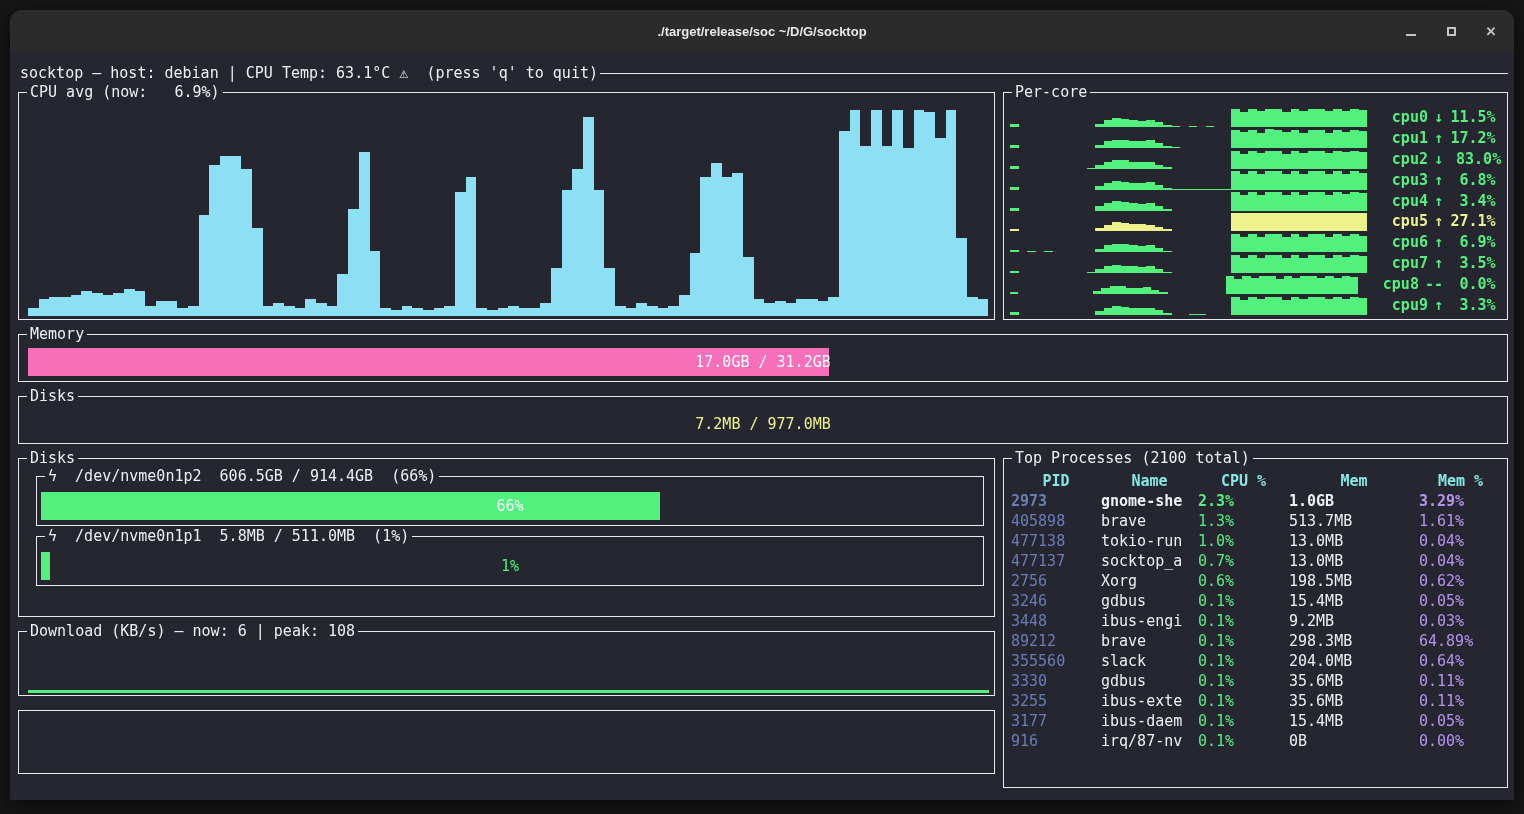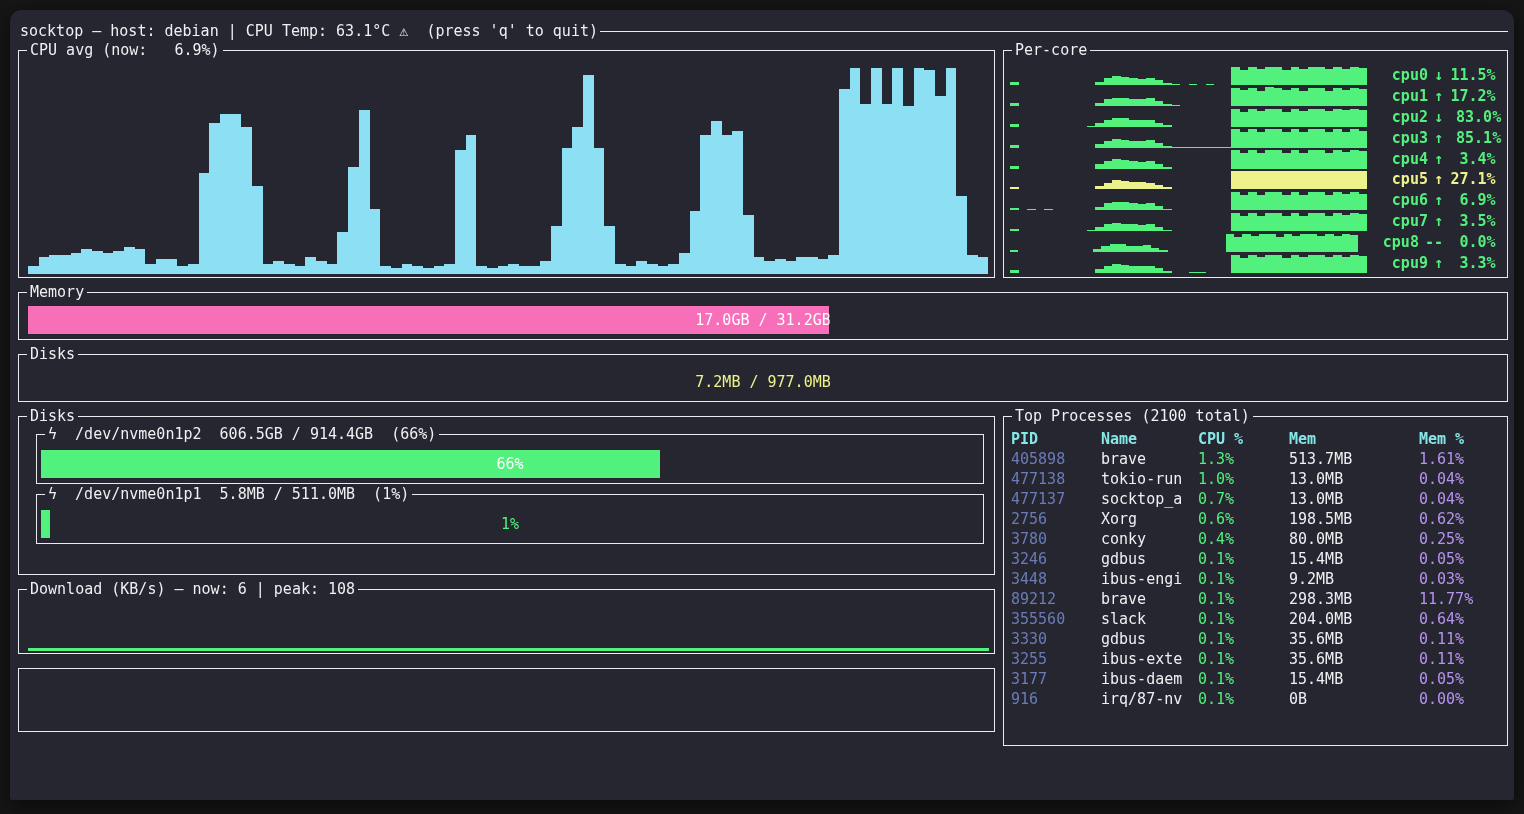--- a/index.html
+++ b/index.html
@@ -103,6 +103,20 @@
 <body>
 
 <div class="window">
+  <div class="titlebar">
+    <span>./target/release/soc ~/D/G/socktop</span>
+    <div class="controls">
+      <span class="ctl">
+          <span class="ctl-min-glyph"></span>
+        </span>
+      <span class="ctl">
+          <span class="ctl-max-glyph"></span>
+        </span>
+      <span class="ctl">
+          <span>✕</span>
+        </span>
+    </div>
+  </div>
 
   <div class="terminal">
 

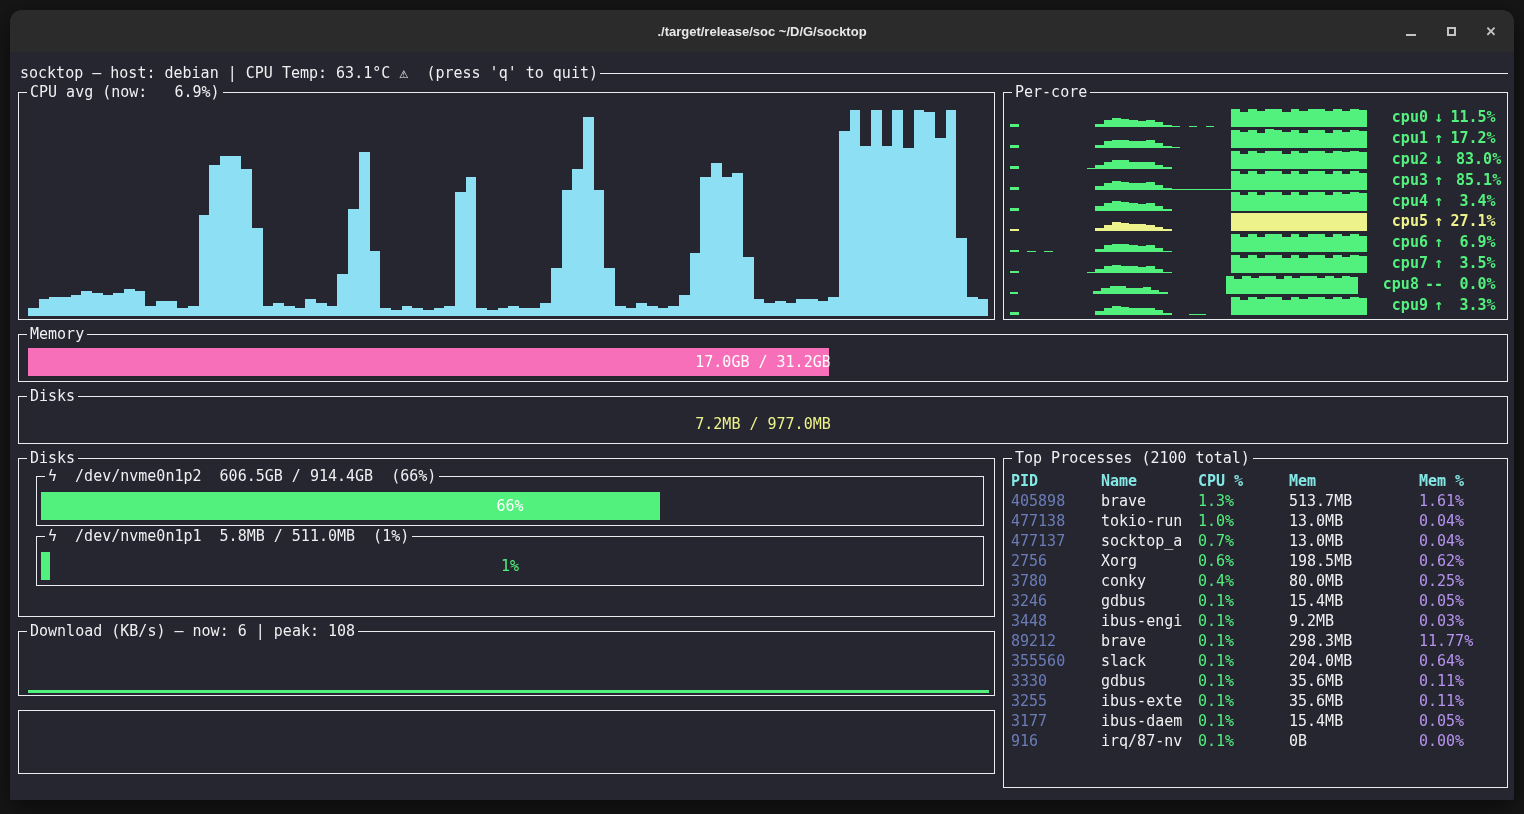--- a/index.html
+++ b/index.html
@@ -418,7 +418,7 @@
                 <div class="bar" style="height: 0%;"></div>
                 <div class="bar" style="height: 0%;"></div>
               </div>
-              <span class="core-label c-green"><span>cpu3</span><span class="trend">↑</span><span class="pct"> 85.1%</span></span>
+              <span class="core-label c-green"><span>cpu3</span><span class="trend">↑</span><span class="pct"> 6.8%</span></span>
             </div>
             <div class="core-row">
               <div class="core-spark c-green">

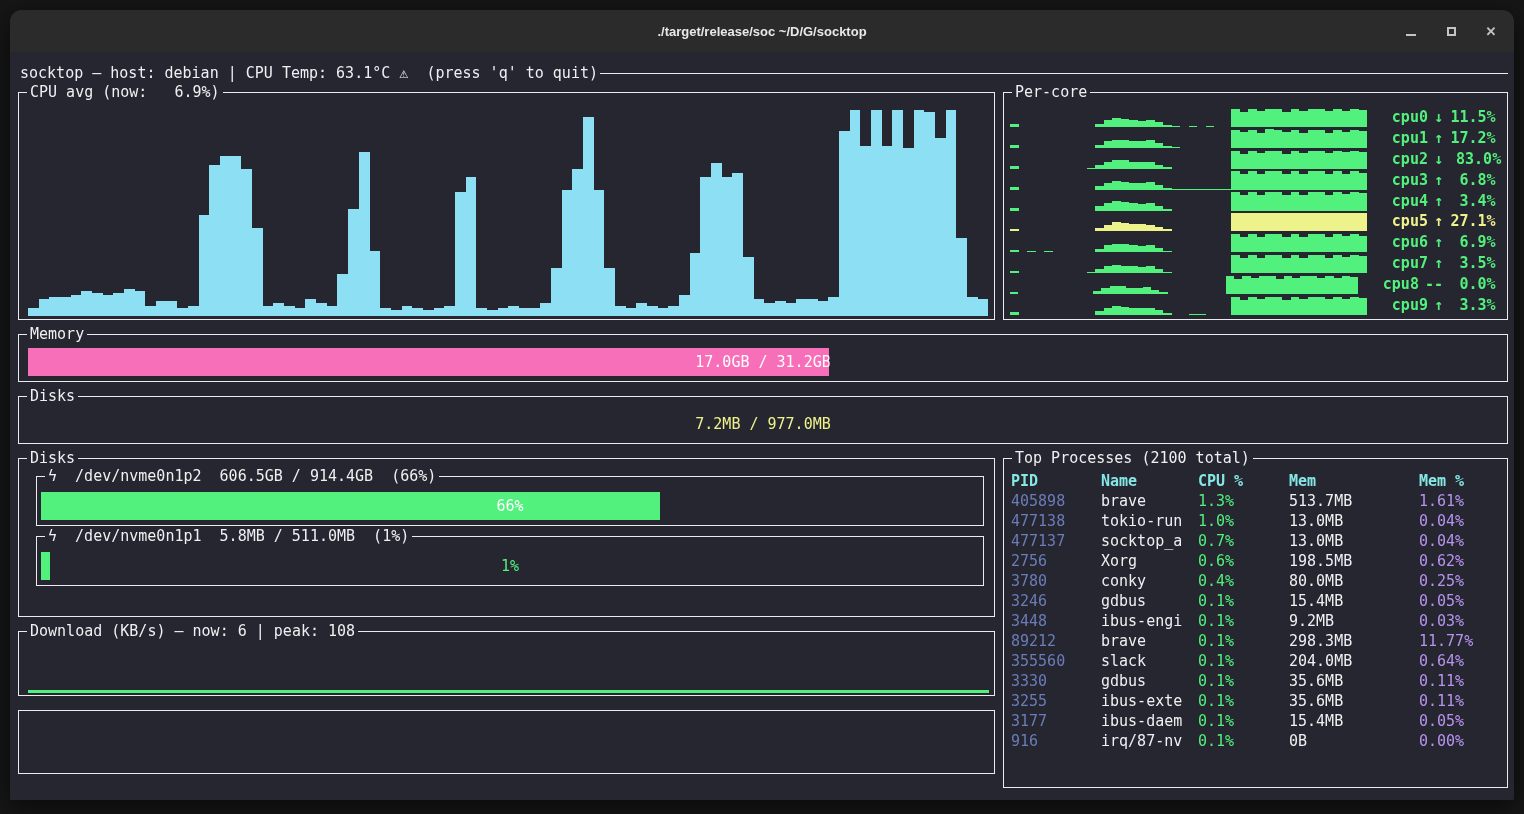--- a/index.html
+++ b/index.html
@@ -90,7 +90,7 @@
     display:flex;flex-direction:column;}
   .proc-row{display:grid;grid-template-columns:90px 97px 91px 130px 1fr;
     height:20px;line-height:20px;white-space:pre;overflow:hidden;}
-  .proc-row.header{color:var(--tbl-cyan);font-weight:bold;}
+  .proc-row.header{color:var(--tbl-cyan);font-weight:bold;text-align:center;}
   .proc-row .c-pid{color:var(--slate);}
   .proc-row .c-name{color:var(--fg);}
   .proc-row .c-cpu{color:var(--green);}

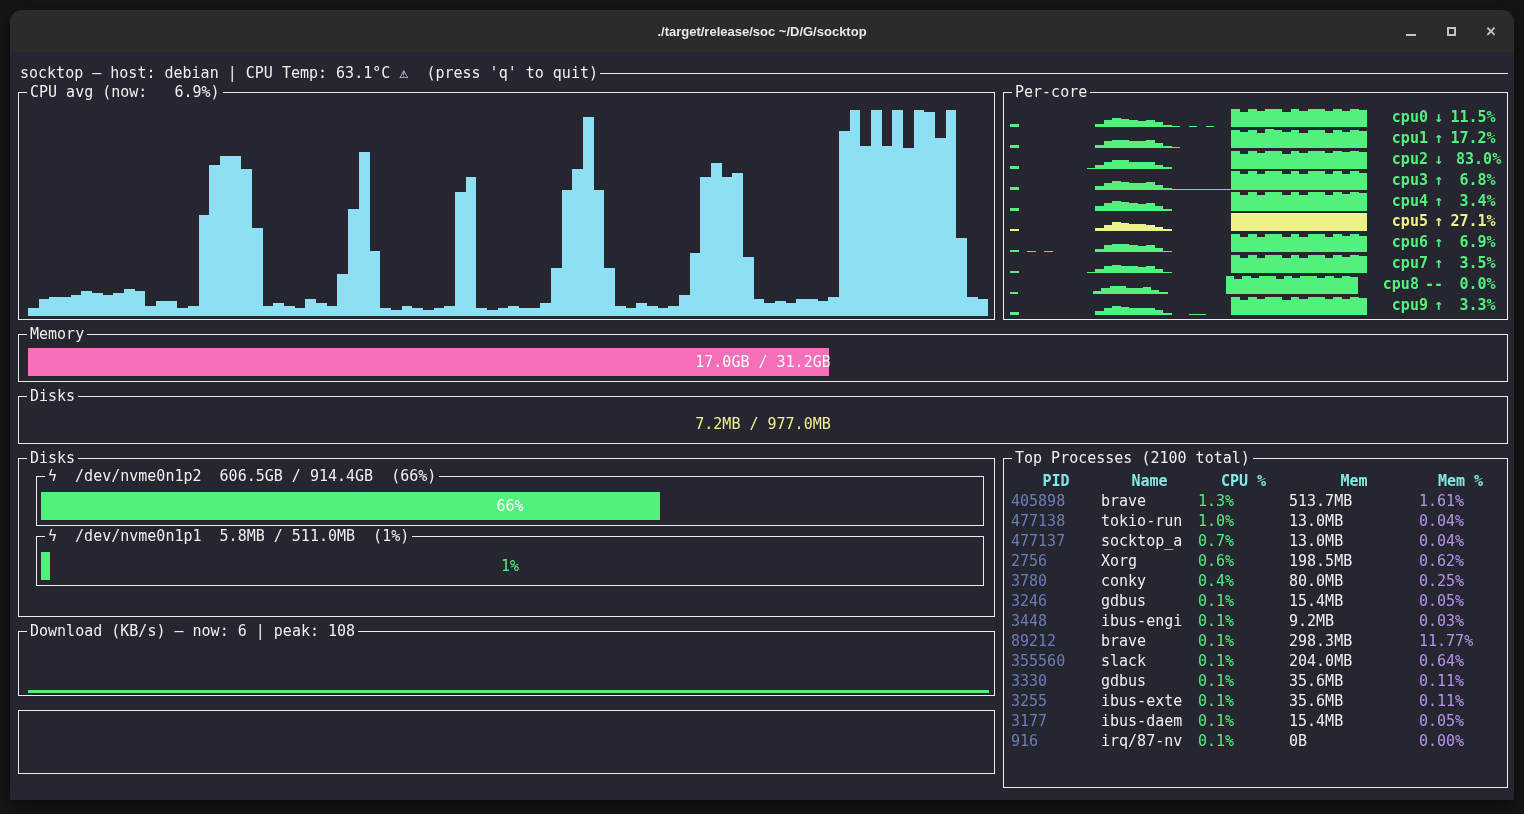--- a/index.html
+++ b/index.html
@@ -967,6 +967,7 @@
         <span class="panel-title">Top Processes (2100 total)</span>
         <div class="proc-table" id="proc-table">
             <div class="proc-row header"><span>PID</span><span>Name</span><span>CPU %</span><span>Mem</span><span>Mem %</span></div>
+            <div class="proc-row first"><span class="c-pid">2973</span><span class="c-name">gnome-she</span><span class="c-cpu">2.3%</span><span class="c-mem">1.0GB</span><span class="c-memp">3.29%</span></div>
             <div class="proc-row"><span class="c-pid">405898</span><span class="c-name">brave</span><span class="c-cpu">1.3%</span><span class="c-mem">513.7MB</span><span class="c-memp">1.61%</span></div>
             <div class="proc-row"><span class="c-pid">477138</span><span class="c-name">tokio-run</span><span class="c-cpu">1.0%</span><span class="c-mem">13.0MB</span><span class="c-memp">0.04%</span></div>
             <div class="proc-row"><span class="c-pid">477137</span><span class="c-name">socktop_a</span><span class="c-cpu">0.7%</span><span class="c-mem">13.0MB</span><span class="c-memp">0.04%</span></div>

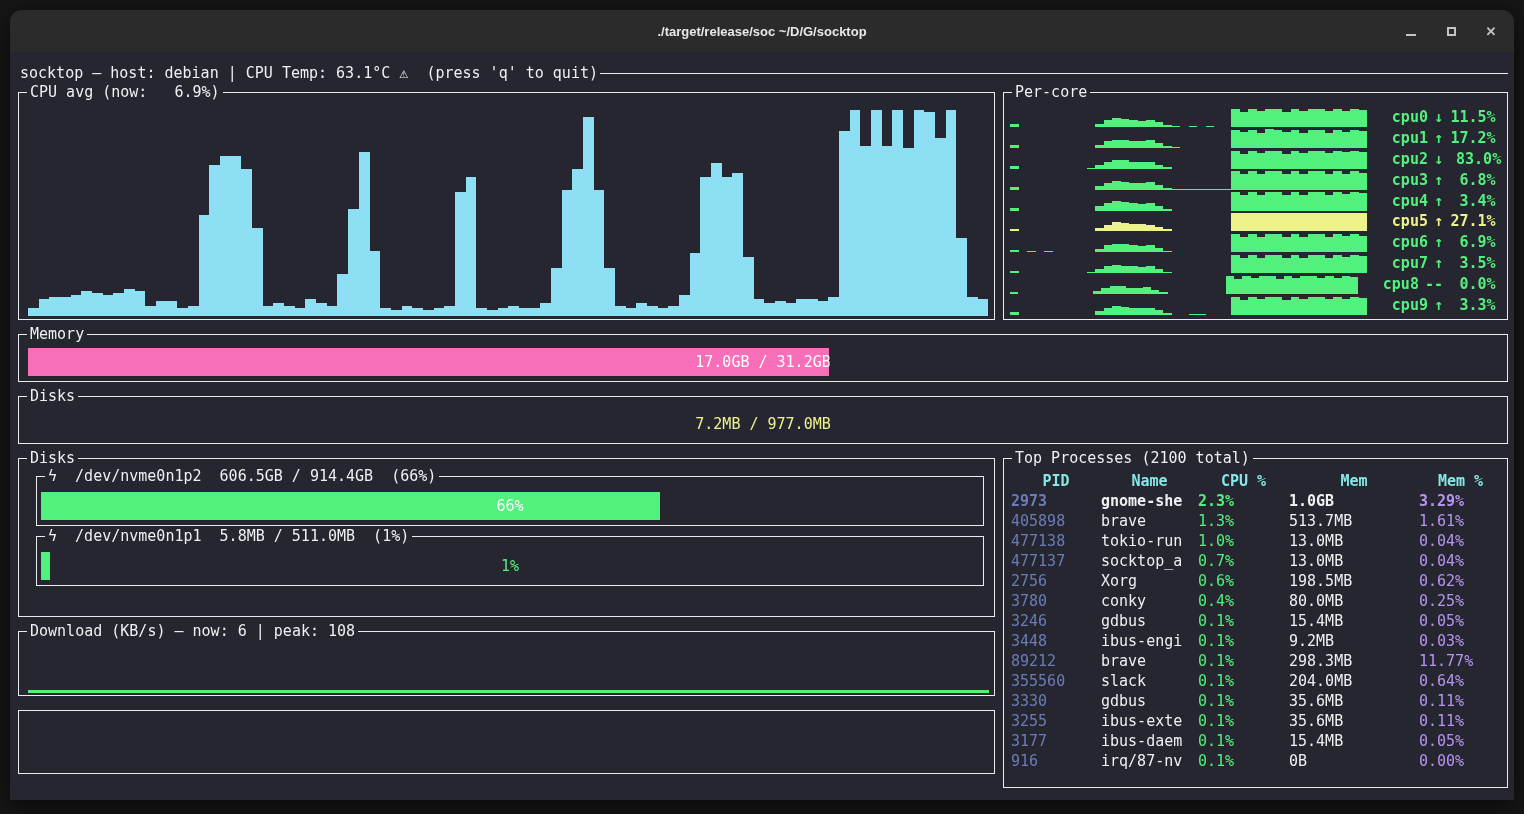--- a/index.html
+++ b/index.html
@@ -972,7 +972,6 @@
             <div class="proc-row"><span class="c-pid">477138</span><span class="c-name">tokio-run</span><span class="c-cpu">1.0%</span><span class="c-mem">13.0MB</span><span class="c-memp">0.04%</span></div>
             <div class="proc-row"><span class="c-pid">477137</span><span class="c-name">socktop_a</span><span class="c-cpu">0.7%</span><span class="c-mem">13.0MB</span><span class="c-memp">0.04%</span></div>
             <div class="proc-row"><span class="c-pid">2756</span><span class="c-name">Xorg</span><span class="c-cpu">0.6%</span><span class="c-mem">198.5MB</span><span class="c-memp">0.62%</span></div>
-            <div class="proc-row"><span class="c-pid">3780</span><span class="c-name">conky</span><span class="c-cpu">0.4%</span><span class="c-mem">80.0MB</span><span class="c-memp">0.25%</span></div>
             <div class="proc-row"><span class="c-pid">3246</span><span class="c-name">gdbus</span><span class="c-cpu">0.1%</span><span class="c-mem">15.4MB</span><span class="c-memp">0.05%</span></div>
             <div class="proc-row"><span class="c-pid">3448</span><span class="c-name">ibus-engi</span><span class="c-cpu">0.1%</span><span class="c-mem">9.2MB</span><span class="c-memp">0.03%</span></div>
             <div class="proc-row"><span class="c-pid">89212</span><span class="c-name">brave</span><span class="c-cpu">0.1%</span><span class="c-mem">298.3MB</span><span class="c-memp">11.77%</span></div>

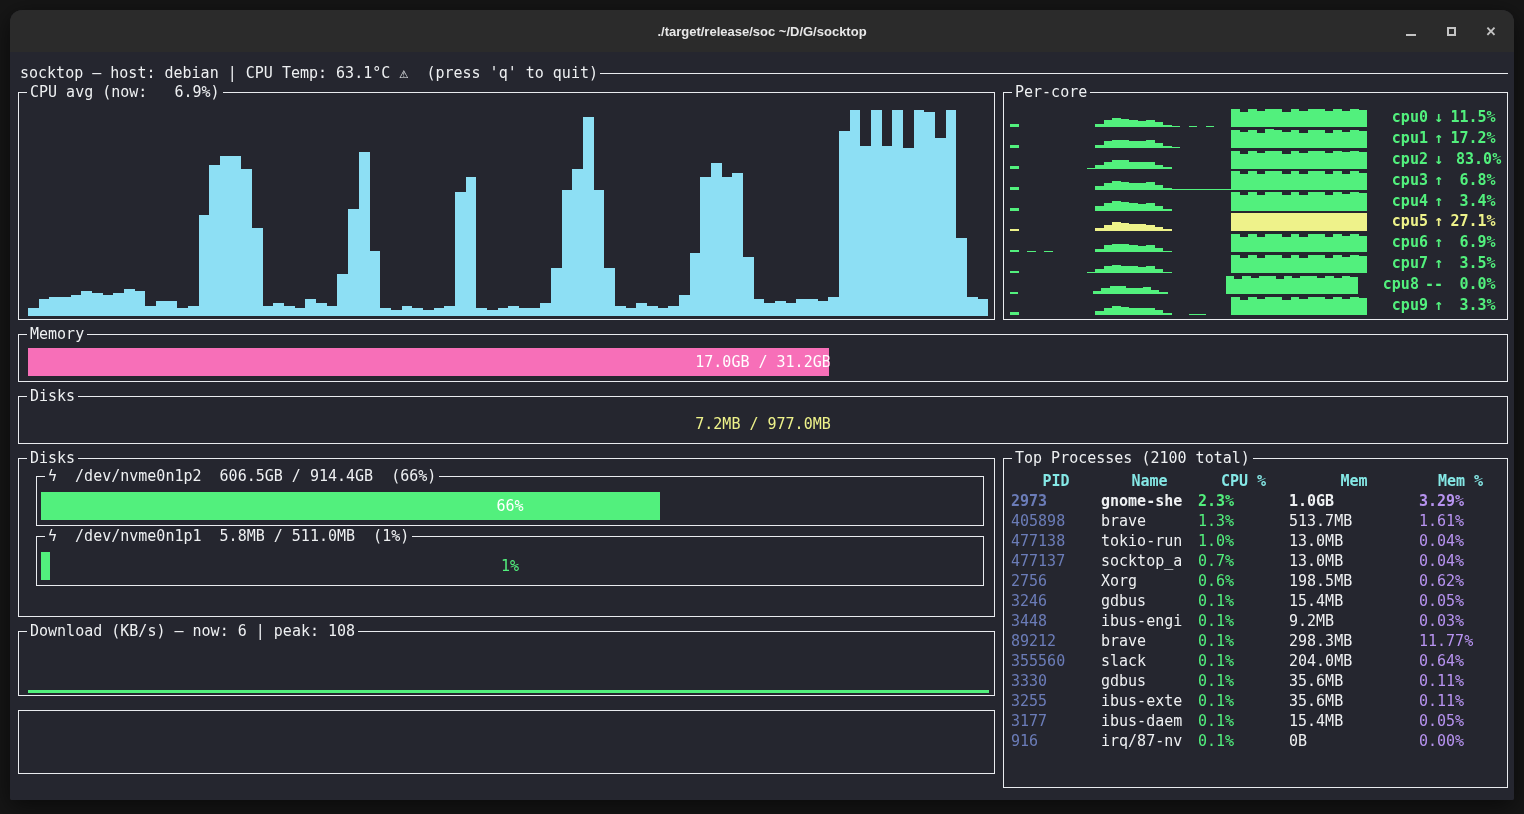--- a/index.html
+++ b/index.html
@@ -974,7 +974,7 @@
             <div class="proc-row"><span class="c-pid">2756</span><span class="c-name">Xorg</span><span class="c-cpu">0.6%</span><span class="c-mem">198.5MB</span><span class="c-memp">0.62%</span></div>
             <div class="proc-row"><span class="c-pid">3246</span><span class="c-name">gdbus</span><span class="c-cpu">0.1%</span><span class="c-mem">15.4MB</span><span class="c-memp">0.05%</span></div>
             <div class="proc-row"><span class="c-pid">3448</span><span class="c-name">ibus-engi</span><span class="c-cpu">0.1%</span><span class="c-mem">9.2MB</span><span class="c-memp">0.03%</span></div>
-            <div class="proc-row"><span class="c-pid">89212</span><span class="c-name">brave</span><span class="c-cpu">0.1%</span><span class="c-mem">298.3MB</span><span class="c-memp">11.77%</span></div>
+            <div class="proc-row"><span class="c-pid">89212</span><span class="c-name">brave</span><span class="c-cpu">0.1%</span><span class="c-mem">298.3MB</span><span class="c-memp">64.89%</span></div>
             <div class="proc-row"><span class="c-pid">355560</span><span class="c-name">slack</span><span class="c-cpu">0.1%</span><span class="c-mem">204.0MB</span><span class="c-memp">0.64%</span></div>
             <div class="proc-row"><span class="c-pid">3330</span><span class="c-name">gdbus</span><span class="c-cpu">0.1%</span><span class="c-mem">35.6MB</span><span class="c-memp">0.11%</span></div>
             <div class="proc-row"><span class="c-pid">3255</span><span class="c-name">ibus-exte</span><span class="c-cpu">0.1%</span><span class="c-mem">35.6MB</span><span class="c-memp">0.11%</span></div>

